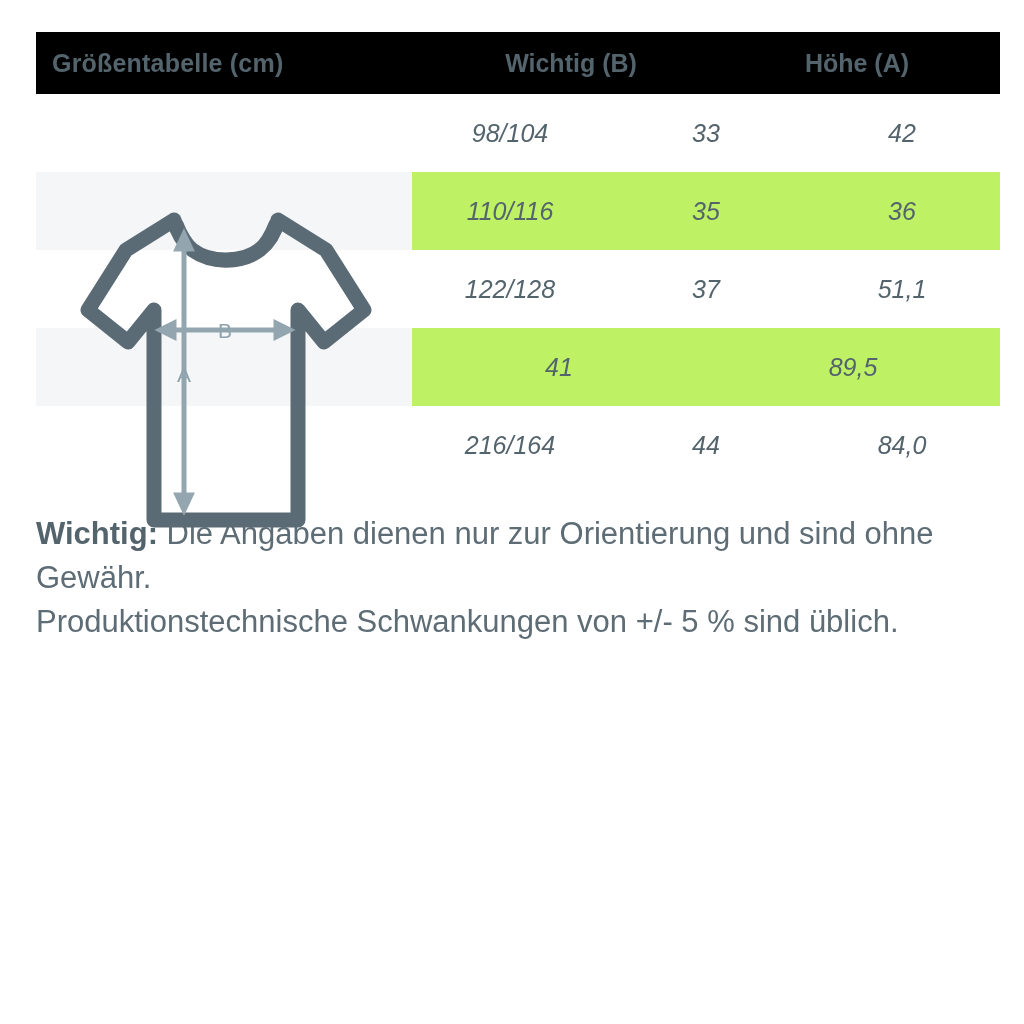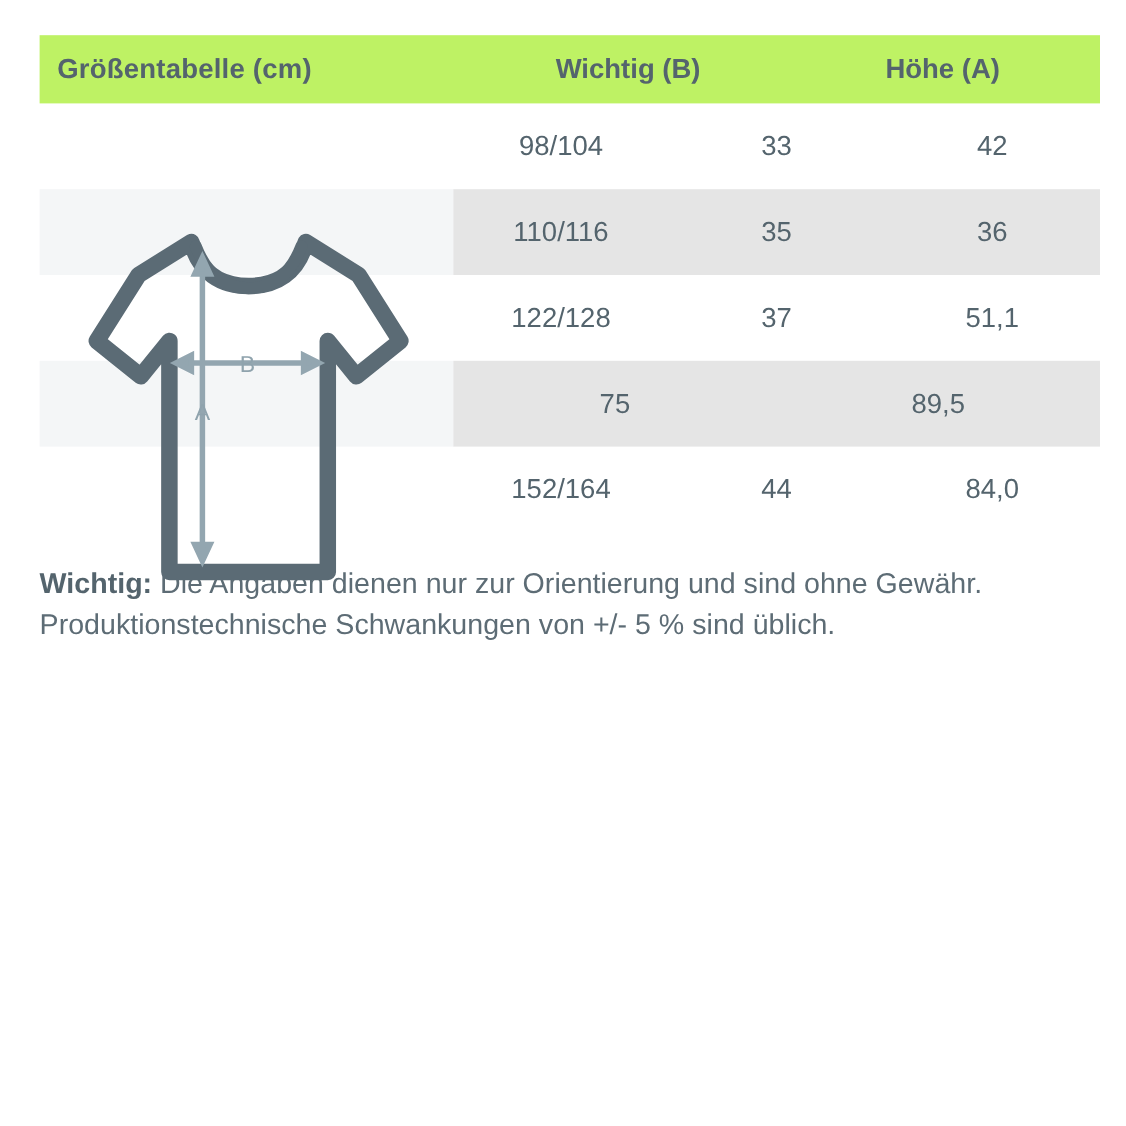--- a/index.html
+++ b/index.html
@@ -34,7 +34,7 @@
   .header-row {
     display: flex;
     align-items: center;
-    background: #bef264;
+    background: #000000;
     height: 62px;
     box-sizing: border-box;
   }

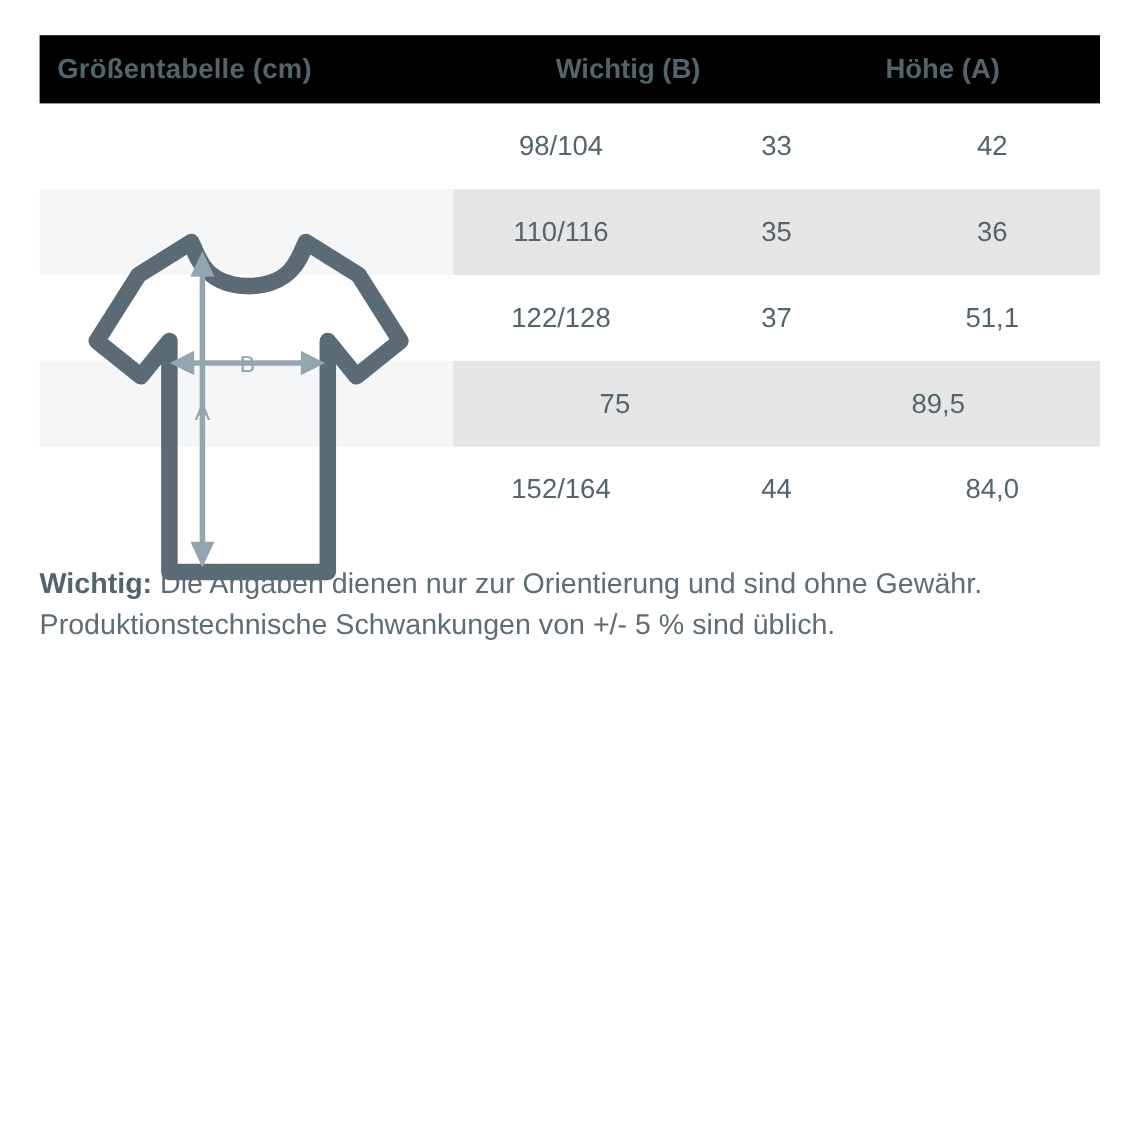--- a/index.html
+++ b/index.html
@@ -79,6 +79,7 @@
     display: flex;
     align-items: center;
     height: 78px;
+    font-style: italic;
   }
   .row.alt {
     background: #e5e5e5;

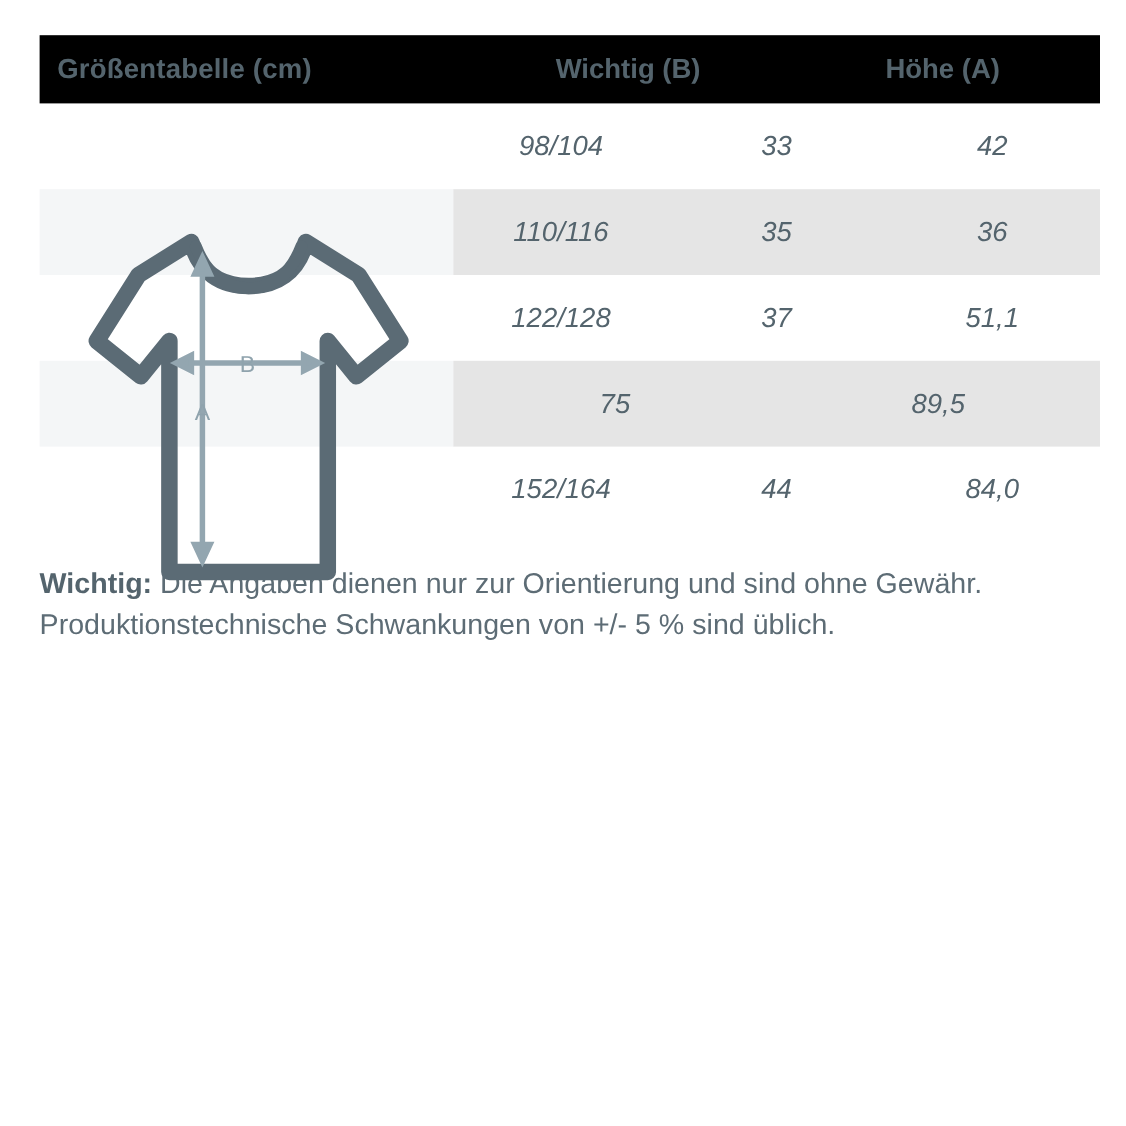--- a/index.html
+++ b/index.html
@@ -82,7 +82,7 @@
     font-style: italic;
   }
   .row.alt {
-    background: #e5e5e5;
+    background: #bef264;
   }
   .row .cell {
     flex: 1 1 0;

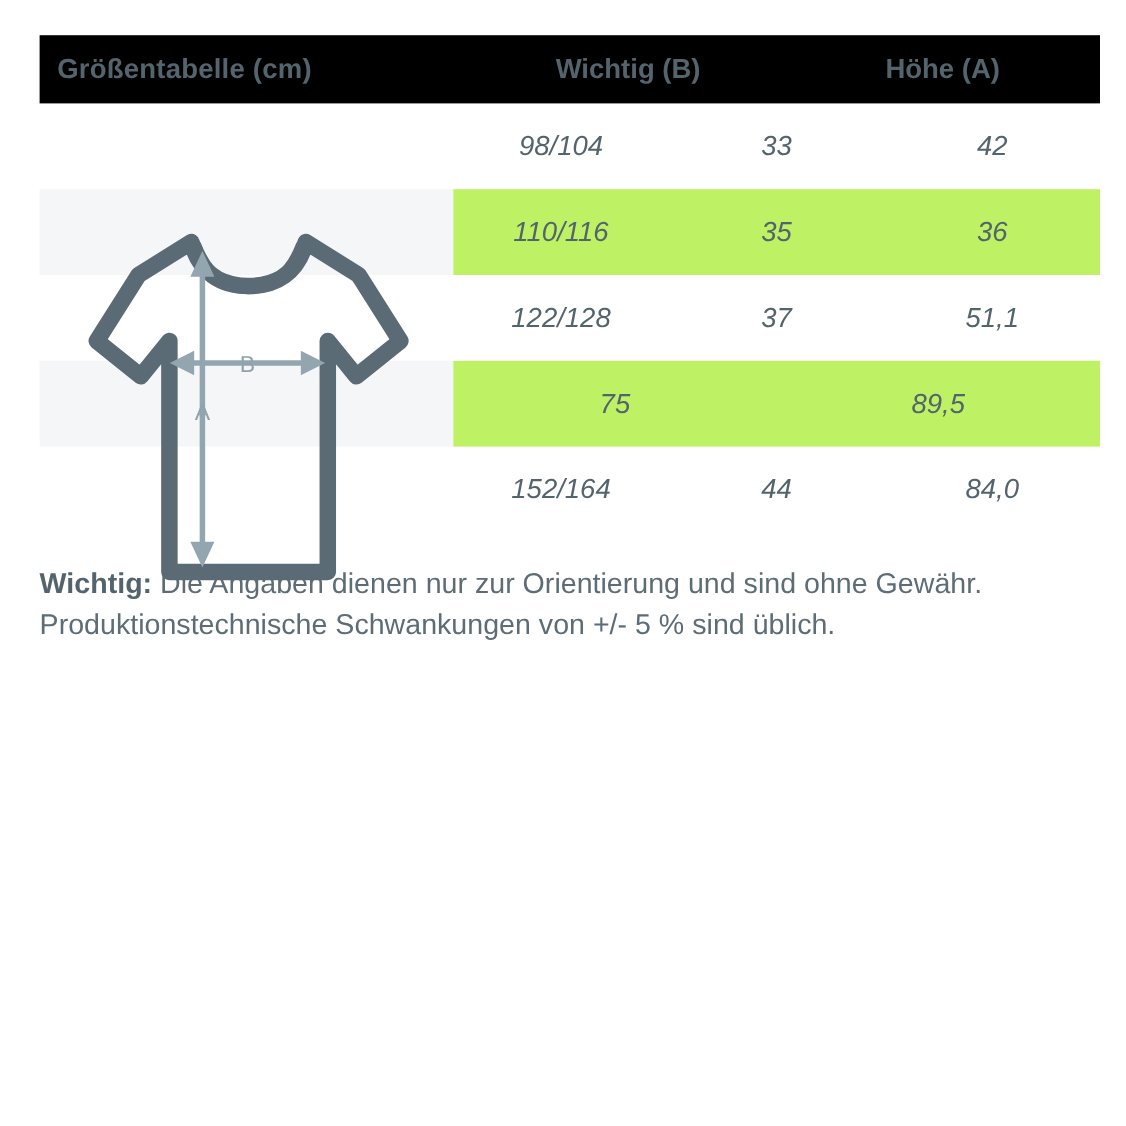--- a/index.html
+++ b/index.html
@@ -176,7 +176,7 @@
           <div class="cell">51,1</div>
         </div>
         <div class="row alt">
-          <div class="cell">75</div>
+          <div class="cell">41</div>
           <div class="cell">89,5</div>
         </div>
         <div class="row">

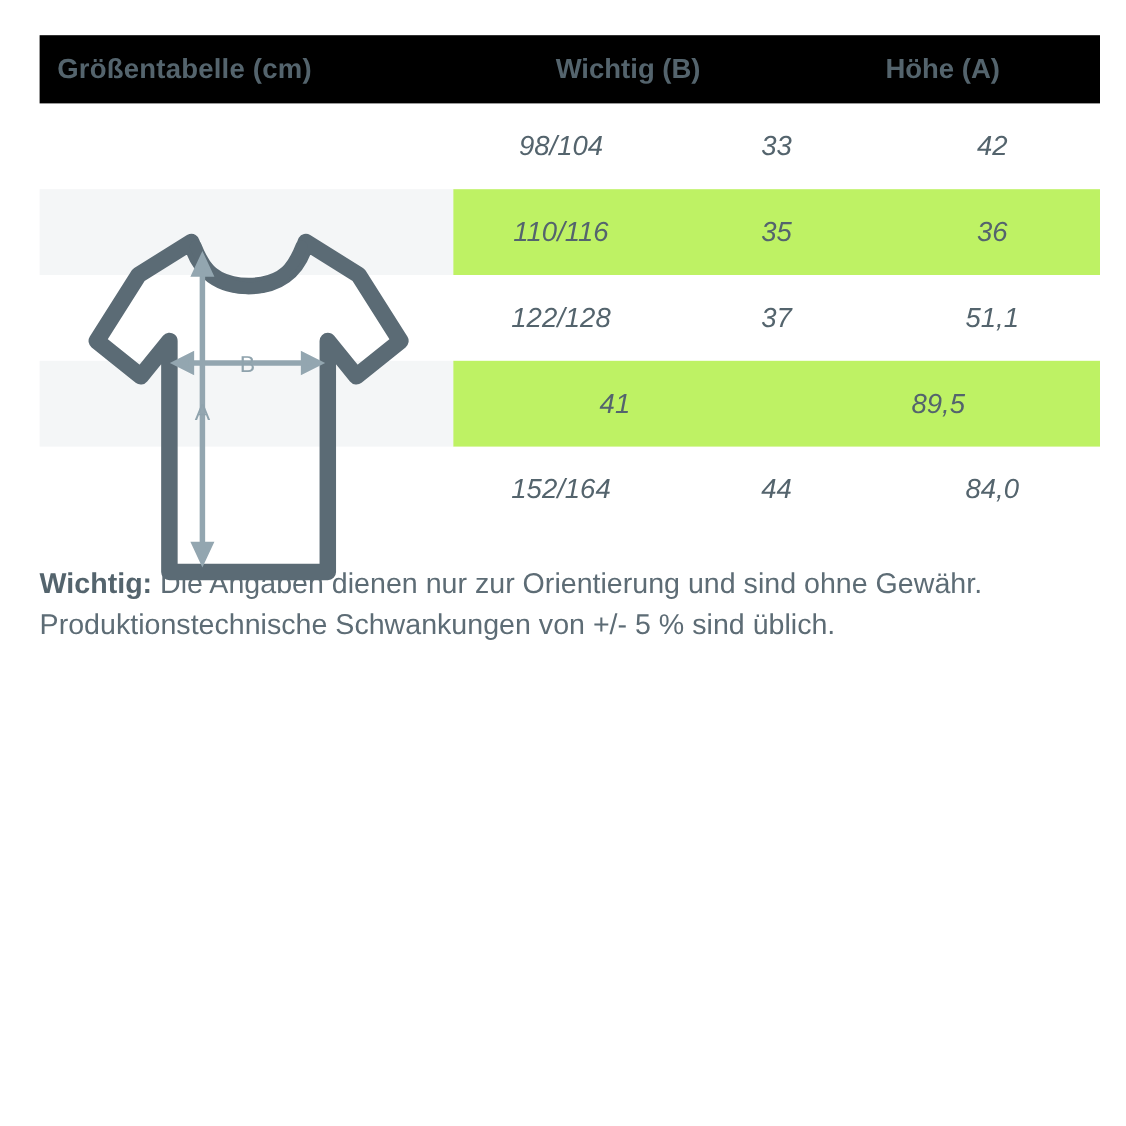--- a/index.html
+++ b/index.html
@@ -180,7 +180,7 @@
           <div class="cell">89,5</div>
         </div>
         <div class="row">
-          <div class="cell">152/164</div>
+          <div class="cell">216/164</div>
           <div class="cell">44</div>
           <div class="cell">84,0</div>
         </div>

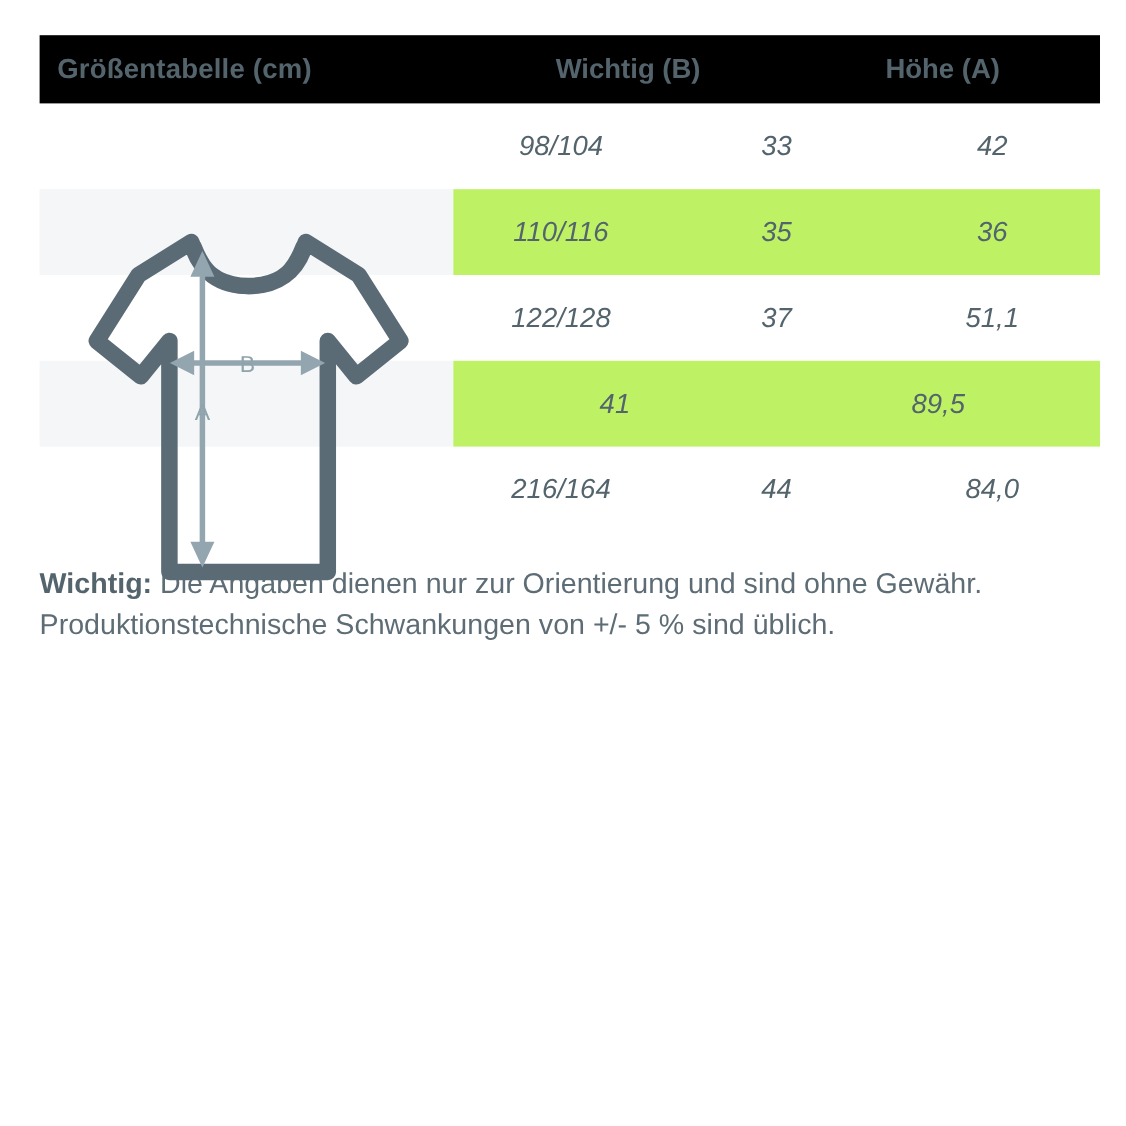--- a/index.html
+++ b/index.html
@@ -108,7 +108,7 @@
     left: 36px;
     top: 512px;
     width: 950px;
-    font-size: 26px;
+    font-size: 31px;
     line-height: 1.42;
     color: #5d6c75;
   }

